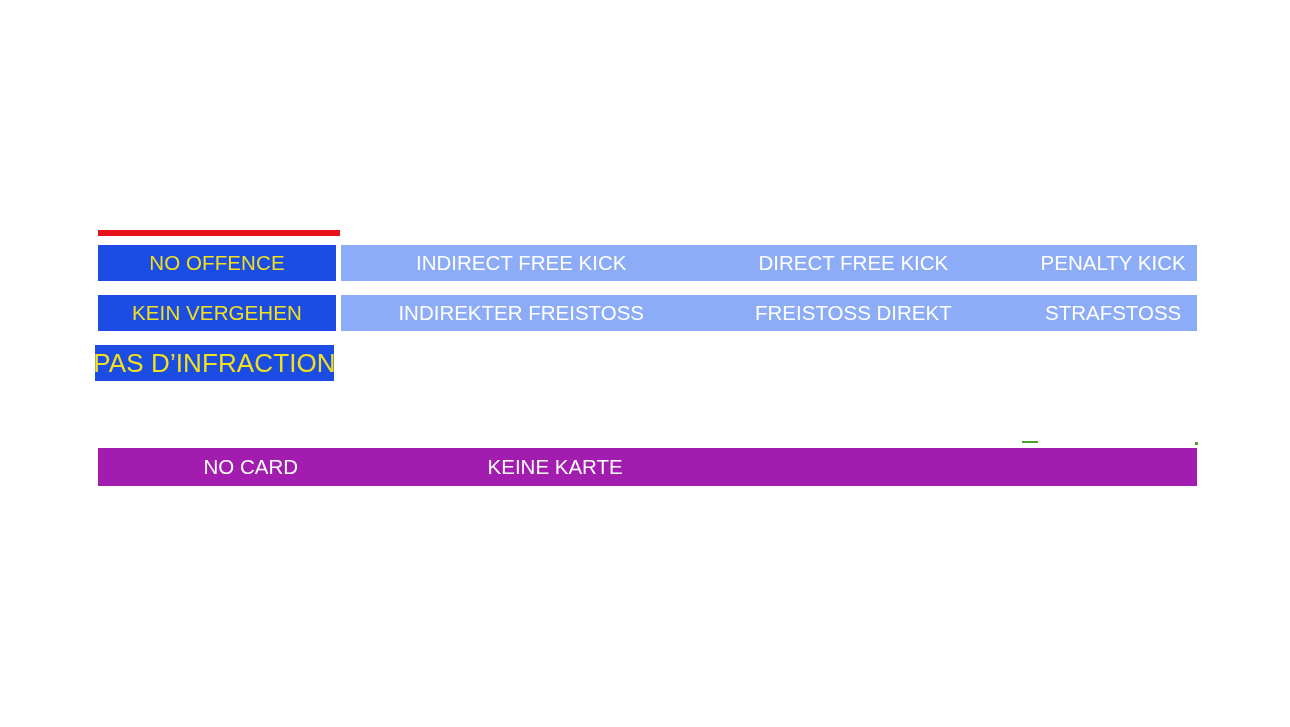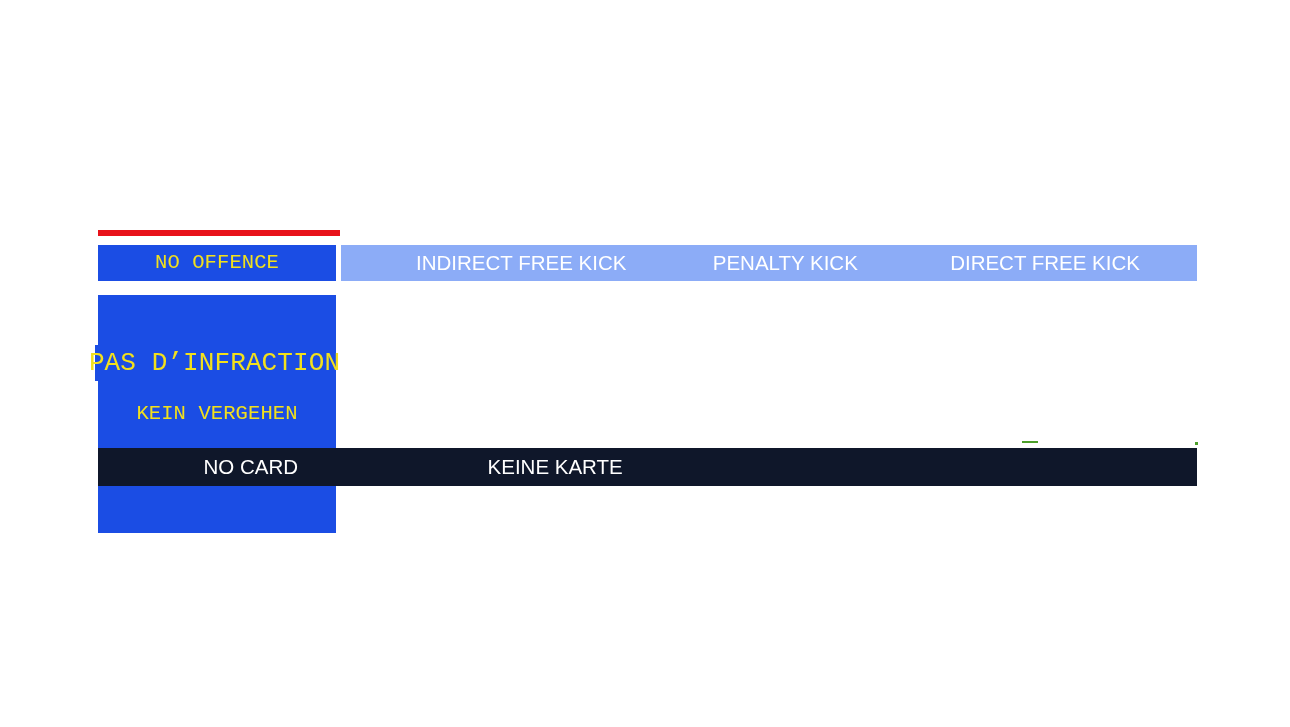--- a/index.html
+++ b/index.html
@@ -61,7 +61,6 @@
     letter-spacing: 0.1px;
     line-height: 1;
     white-space: nowrap;
-    font-family: Liberation Mono, monospace;
   }
   .lang-row.row-2 .offence-cell {
     width: 239px;

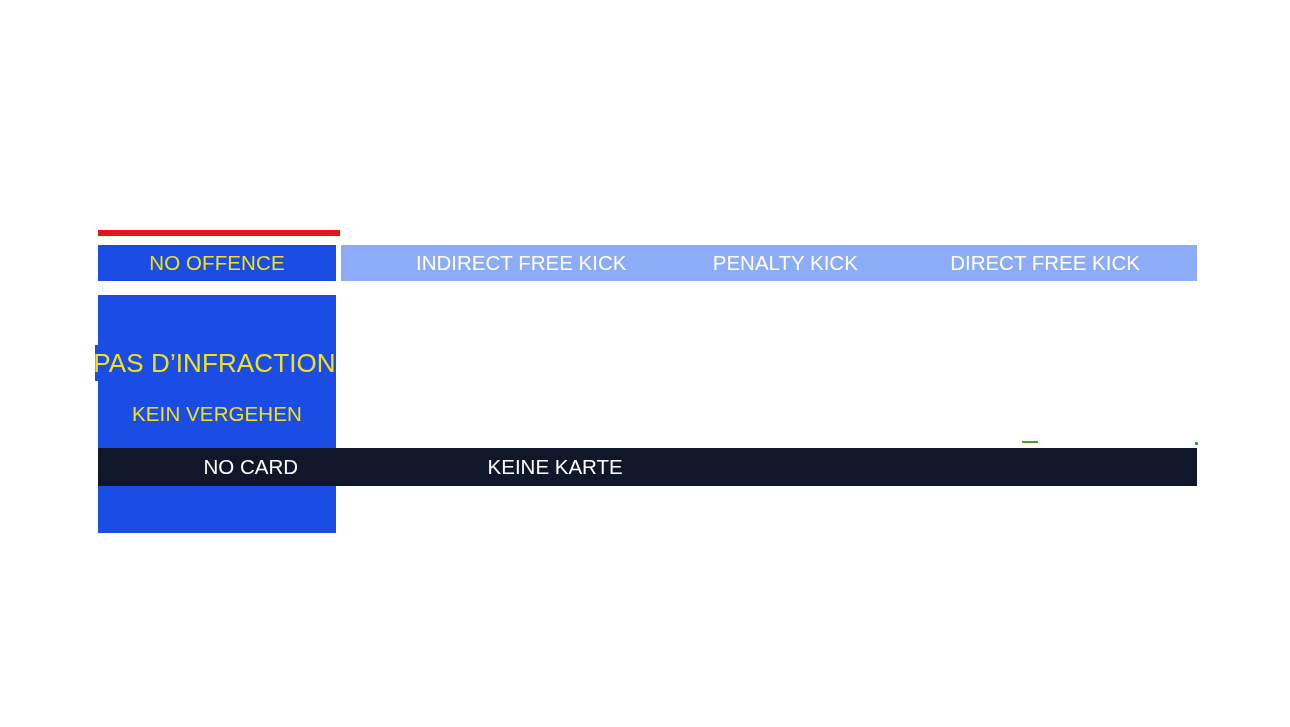--- a/index.html
+++ b/index.html
@@ -153,8 +153,8 @@
     <div class="cell-gap"></div>
     <div class="restart-strip">
       <div class="restart-cell c0">INDIRECT FREE KICK</div>
+      <div class="restart-cell c1">DIRECT FREE KICK</div>
       <div class="restart-cell c2">PENALTY KICK</div>
-      <div class="restart-cell c1">DIRECT FREE KICK</div>
     </div>
   </div>
 

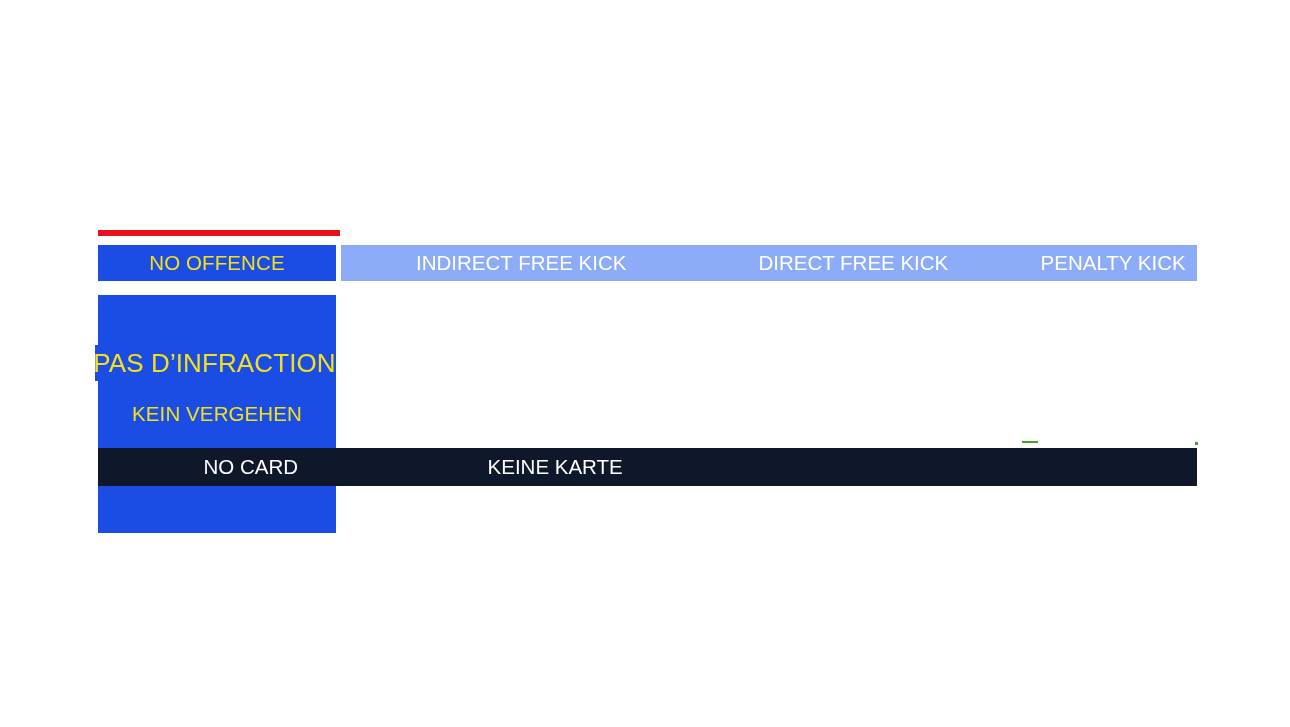--- a/index.html
+++ b/index.html
@@ -45,7 +45,7 @@
     align-items: stretch;
   }
   .lang-row.row-0 { top: 245px; }
-  .lang-row.row-1 { top: 295px; flex-direction: column; }
+  .lang-row.row-1 { top: 295px; }
   .lang-row.row-2 { top: 345px; }
 
   

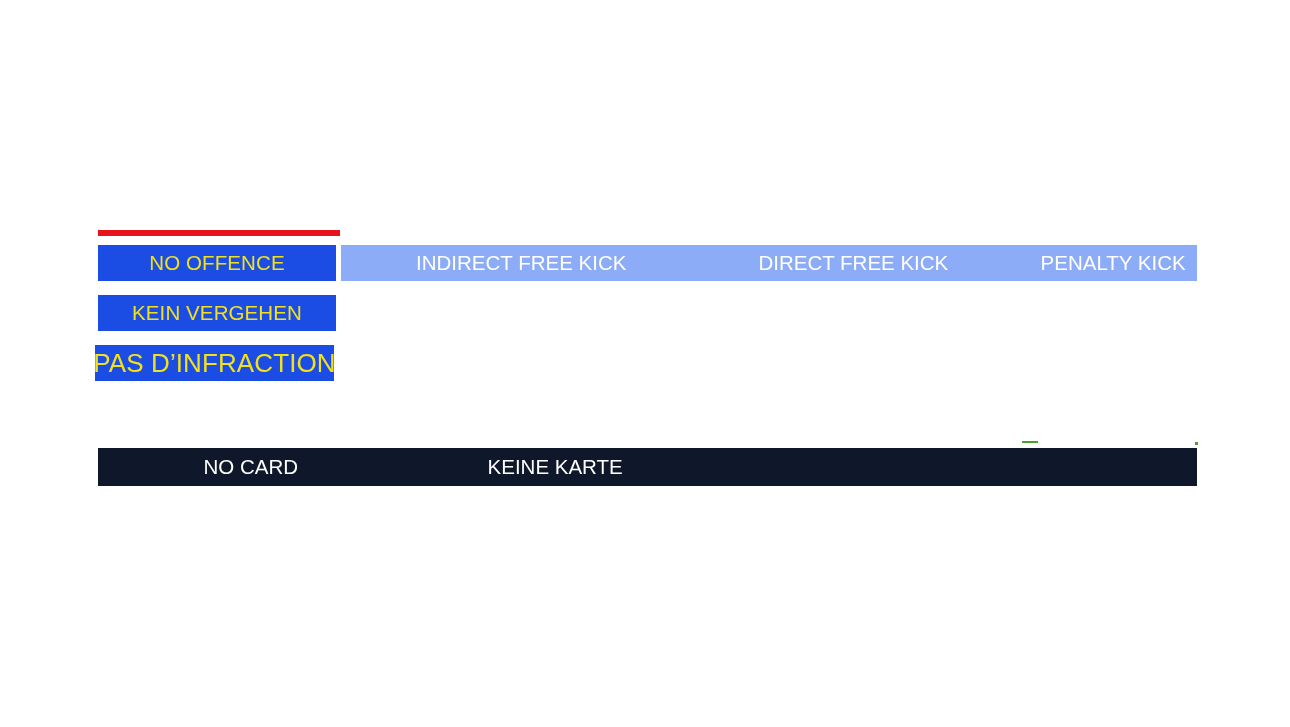--- a/index.html
+++ b/index.html
@@ -161,6 +161,11 @@
   <div class="lang-row row-1">
     <div class="offence-cell">KEIN VERGEHEN</div>
     <div class="cell-gap"></div>
+    <div class="restart-strip">
+      <div class="restart-cell c0">INDIREKTER FREISTOSS</div>
+      <div class="restart-cell c1">FREISTOSS DIREKT</div>
+      <div class="restart-cell c2">STRAFSTOSS</div>
+    </div>
   </div>
 
   <div class="lang-row row-2">

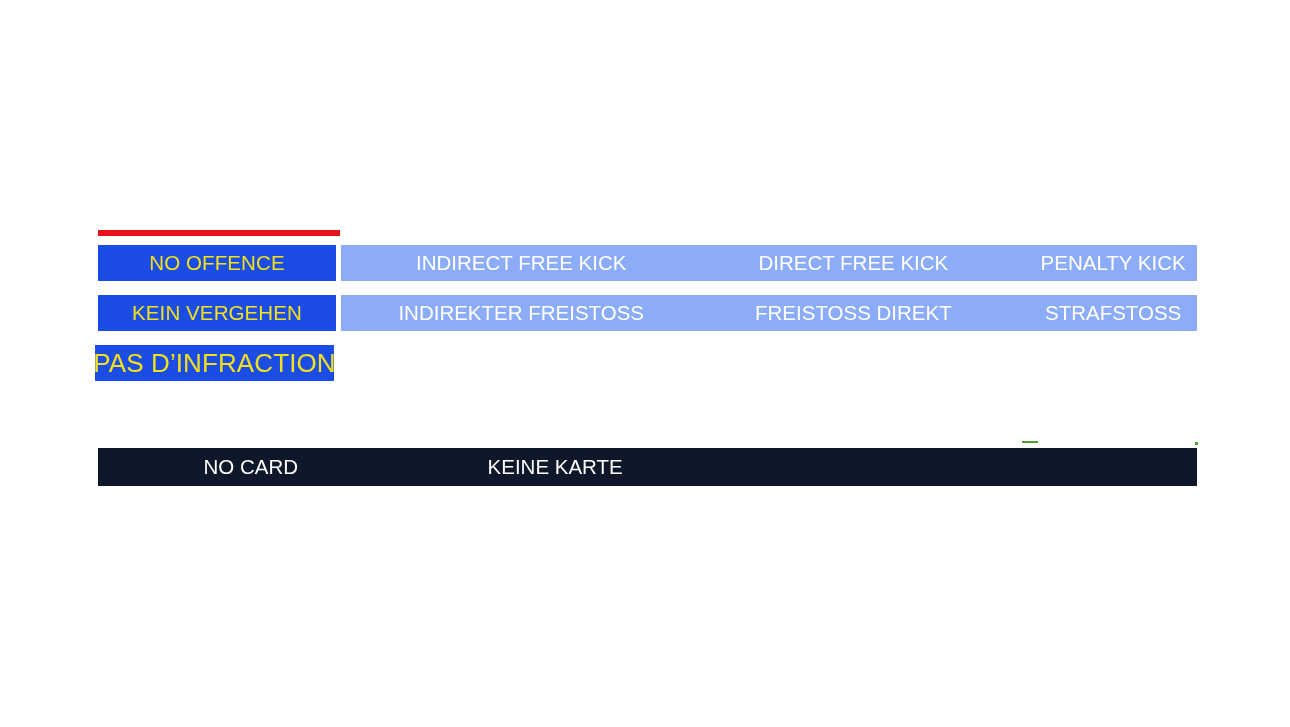--- a/index.html
+++ b/index.html
@@ -123,7 +123,7 @@
     top: 448px;
     width: 1099px;
     height: 38px;
-    background: #0f172a;
+    background: #a21caf;
     display: flex;
     align-items: center;
     color: #ffffff;

